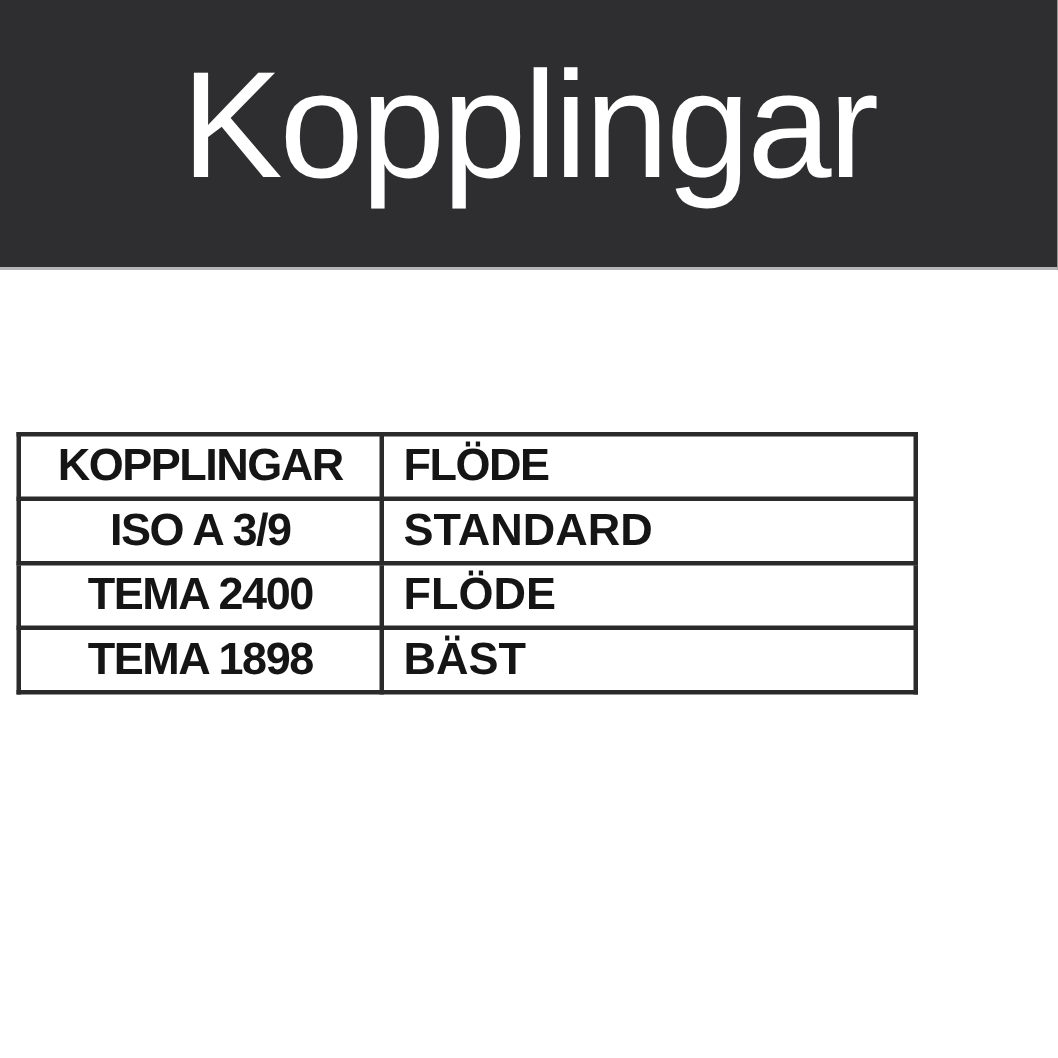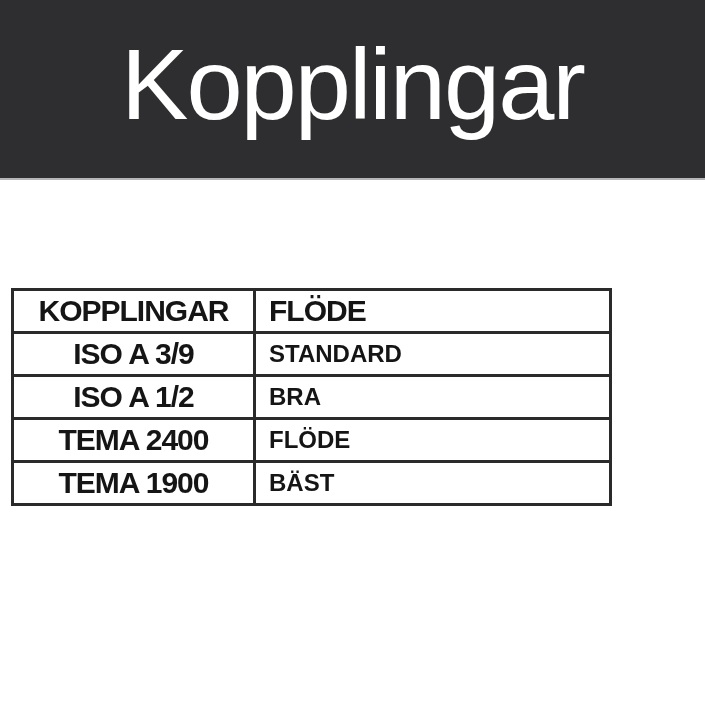--- a/index.html
+++ b/index.html
@@ -70,7 +70,7 @@
     letter-spacing: -1px;
   }
   .spec-table td.c2 {
-    font-size: 24px;
+    font-size: 30px;
     letter-spacing: 0;
   }
 </style>

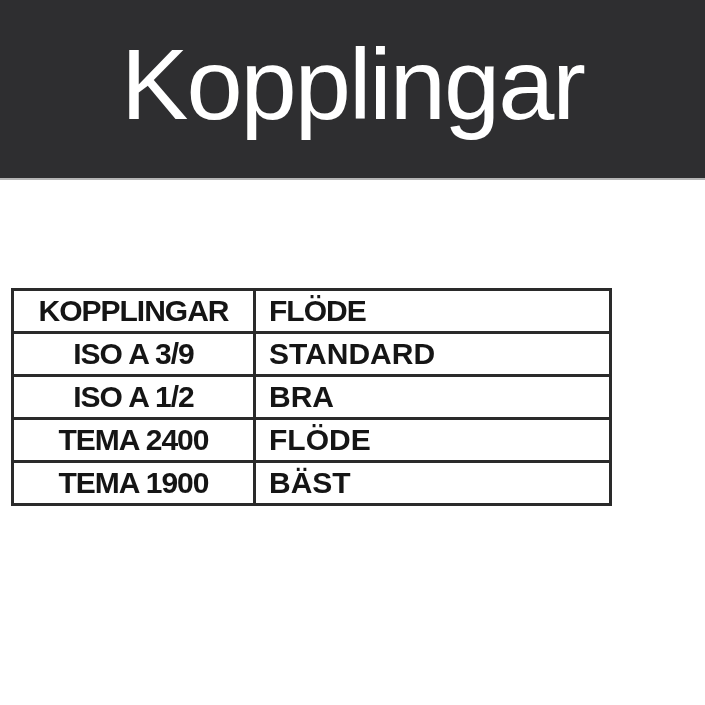--- a/index.html
+++ b/index.html
@@ -94,10 +94,6 @@
         <td class="c2">STANDARD</td>
       </tr>
       <tr>
-        <td class="c1">ISO A 1/2</td>
-        <td class="c2">BRA</td>
-      </tr>
-      <tr>
         <td class="c1">TEMA 2400</td>
         <td class="c2">FLÖDE</td>
       </tr>

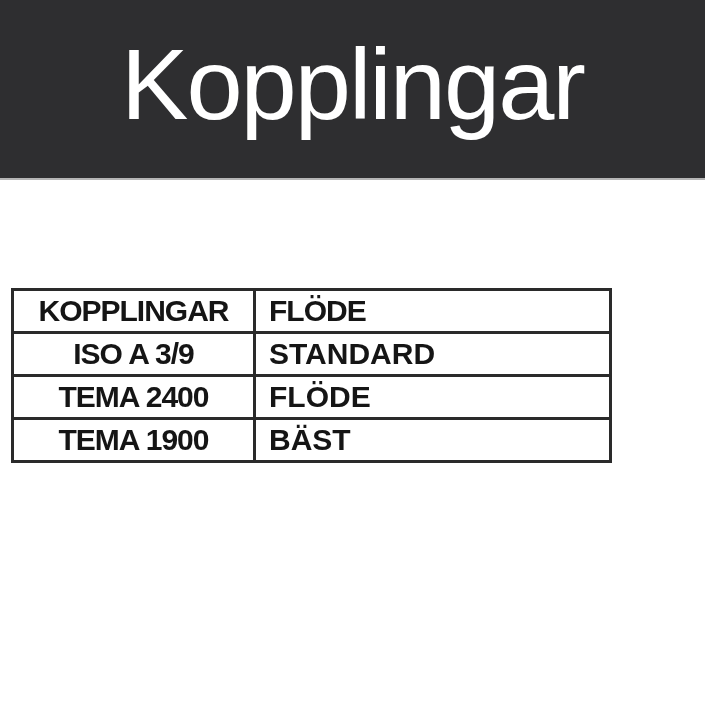--- a/index.html
+++ b/index.html
@@ -98,7 +98,7 @@
         <td class="c2">FLÖDE</td>
       </tr>
       <tr>
-        <td class="c1">TEMA 1900</td>
+        <td class="c1">TEMA 1898</td>
         <td class="c2">BÄST</td>
       </tr>
     </tbody>

